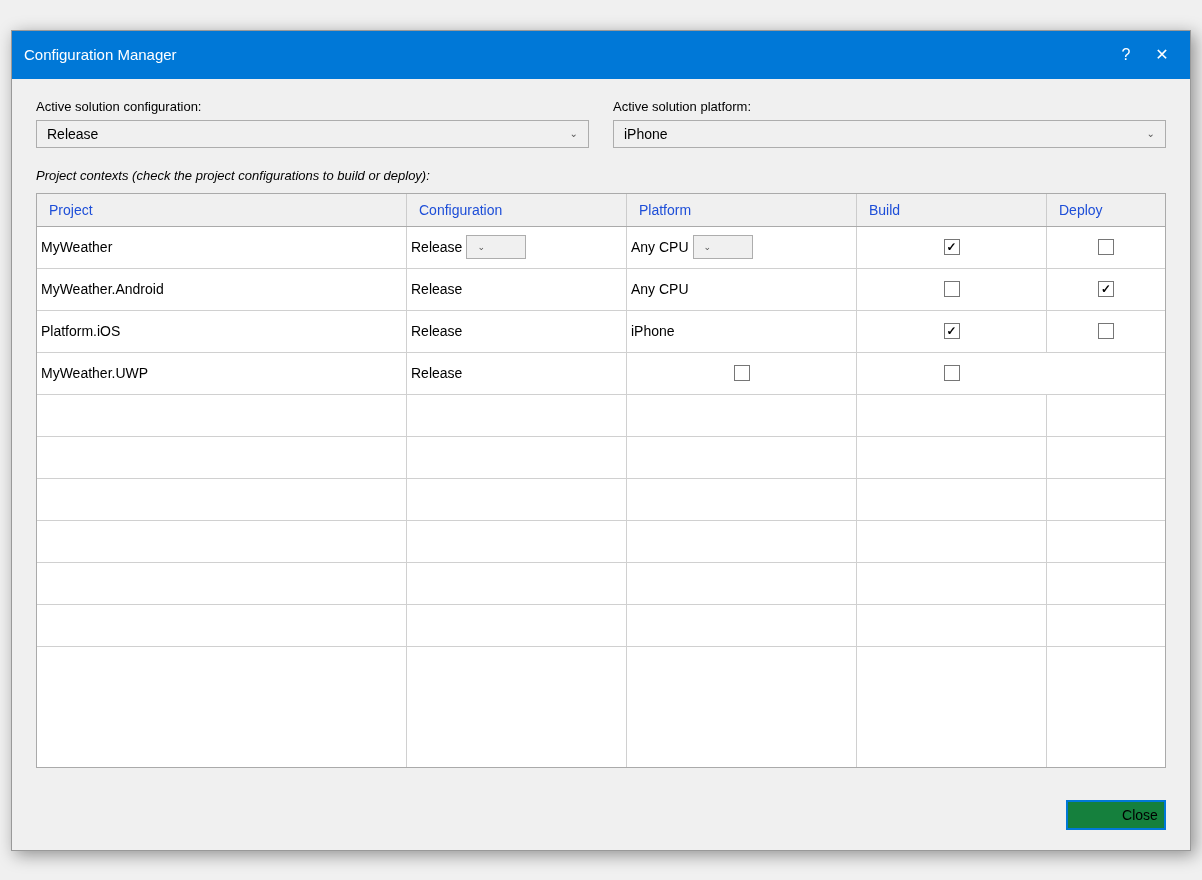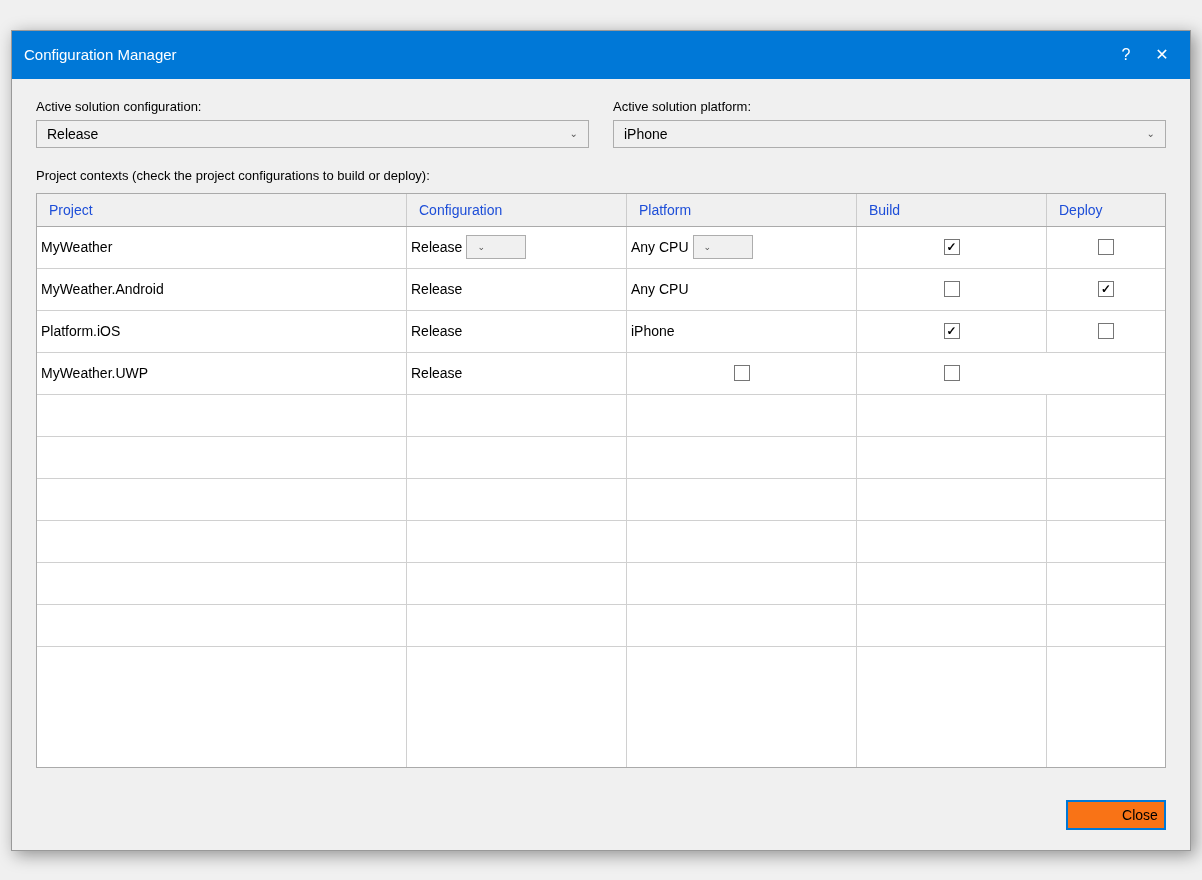--- a/index.html
+++ b/index.html
@@ -102,6 +102,7 @@
     .project-contexts-label {
       font-size: 13px;
       margin-bottom: 10px;
+      font-style: italic;
     }
 
     .grid-container {

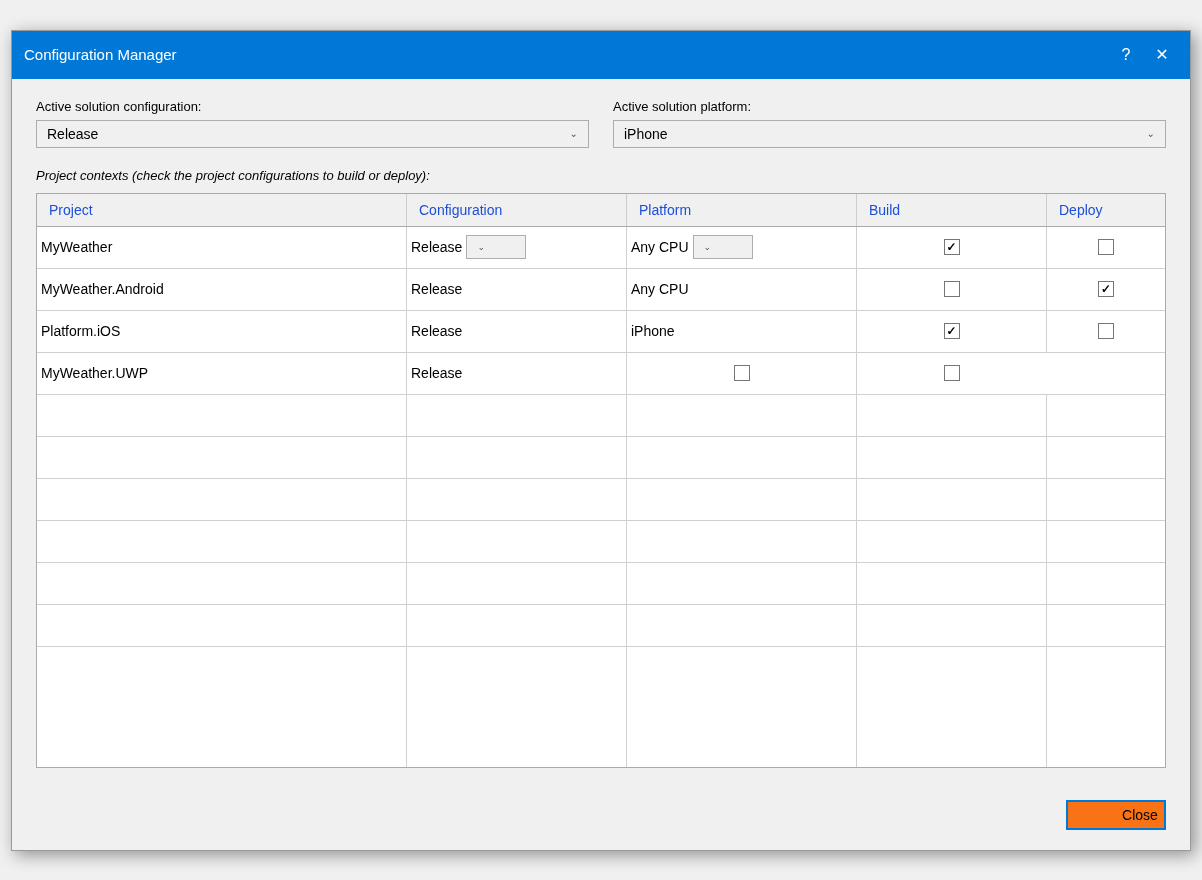--- a/index.html
+++ b/index.html
@@ -220,7 +220,7 @@
     .btn-close {
       width: 100px;
       height: 30px;
-      background: #f97316;
+      background: #15803d;
       border: 2px solid #0078d7;
       cursor: pointer;
       font-size: 14px;

